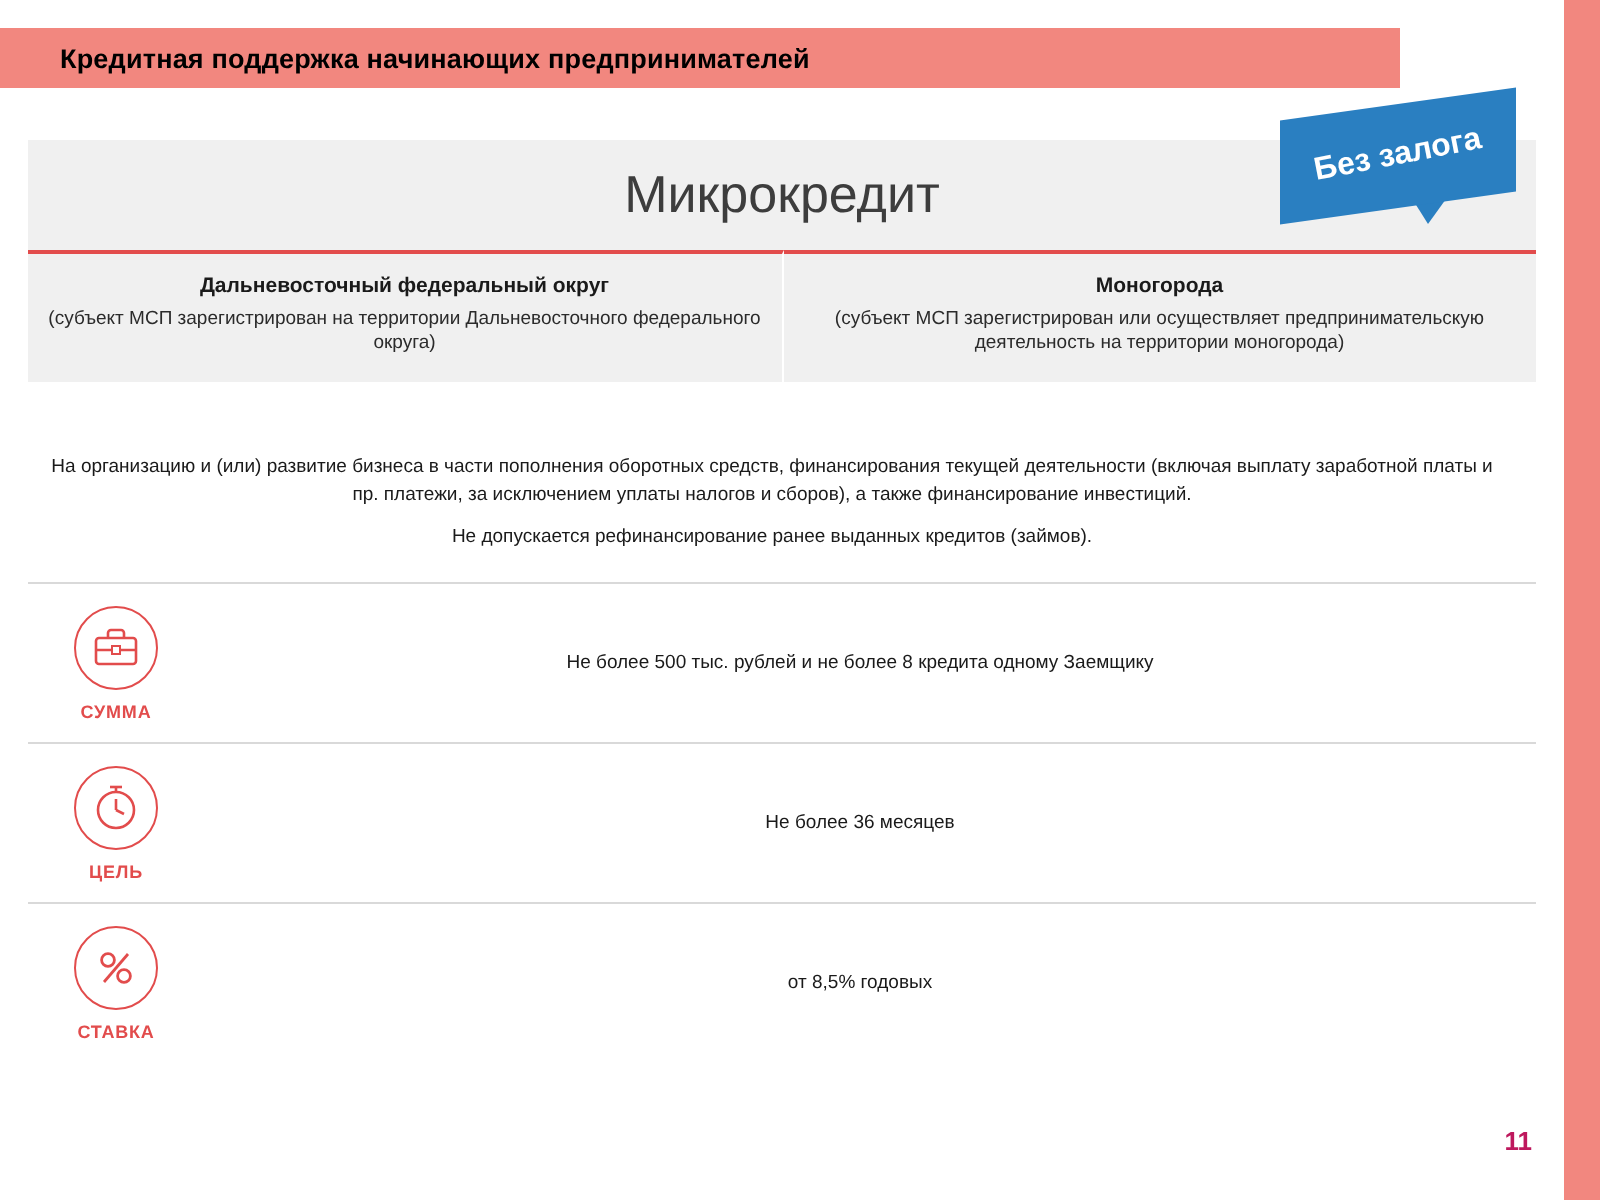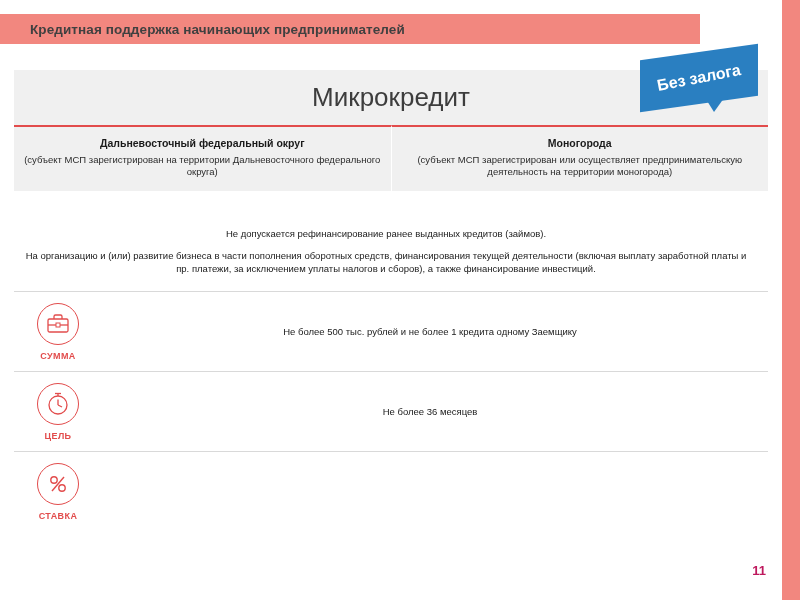--- a/index.html
+++ b/index.html
@@ -27,7 +27,7 @@
     align-items: center;
   }
   .header-bar .title {
-    color: #404040;
+    color: #000000;
     font-size: 13.5px;
     font-weight: bold;
     padding-left: 30px;

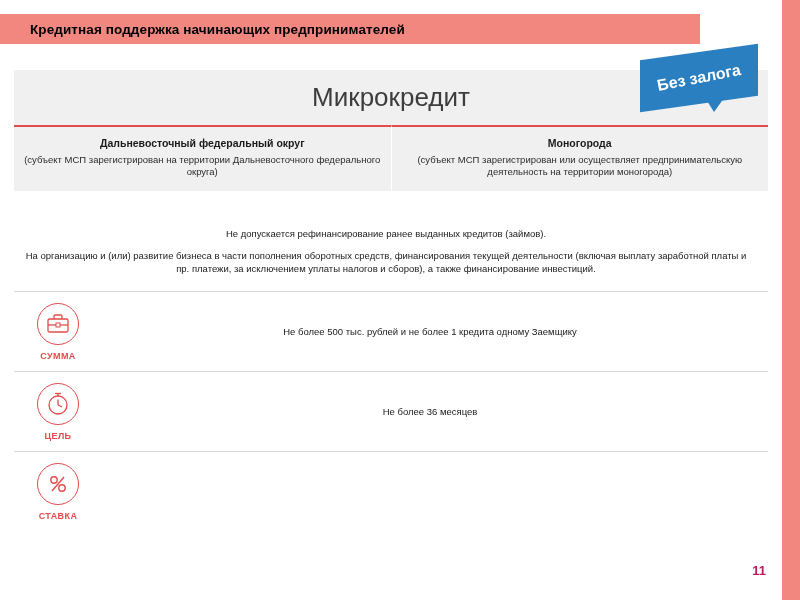--- a/index.html
+++ b/index.html
@@ -238,8 +238,8 @@
 
   <div class="row">
     <div class="text-cell">
+      <p>На организацию и (или) развитие бизнеса в части пополнения оборотных средств, финансирования текущей деятельности (включая выплату заработной платы и пр. платежи, за исключением уплаты налогов и сборов), а также финансирование инвестиций.</p>
       <p>Не допускается рефинансирование ранее выданных кредитов (займов).</p>
-      <p>На организацию и (или) развитие бизнеса в части пополнения оборотных средств, финансирования текущей деятельности (включая выплату заработной платы и пр. платежи, за исключением уплаты налогов и сборов), а также финансирование инвестиций.</p>
     </div>
   </div>
 

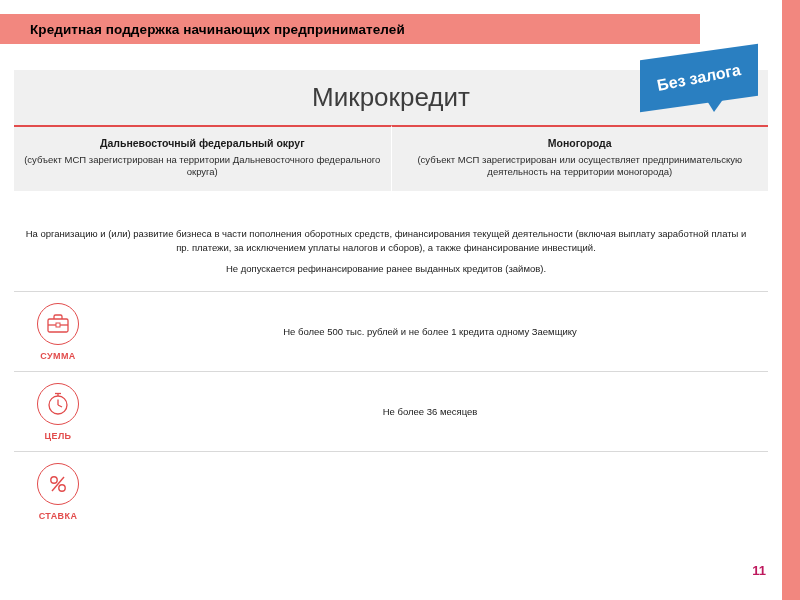--- a/index.html
+++ b/index.html
@@ -256,7 +256,7 @@
       <div class="icon-label">СУММА</div>
     </div>
     <div class="text-cell">
-      <p>Не более 500 тыс. рублей и не более 1 кредита одному Заемщику</p>
+      <p>Не более 500 тыс. рублей и не более 8 кредита одному Заемщику</p>
     </div>
   </div>
 

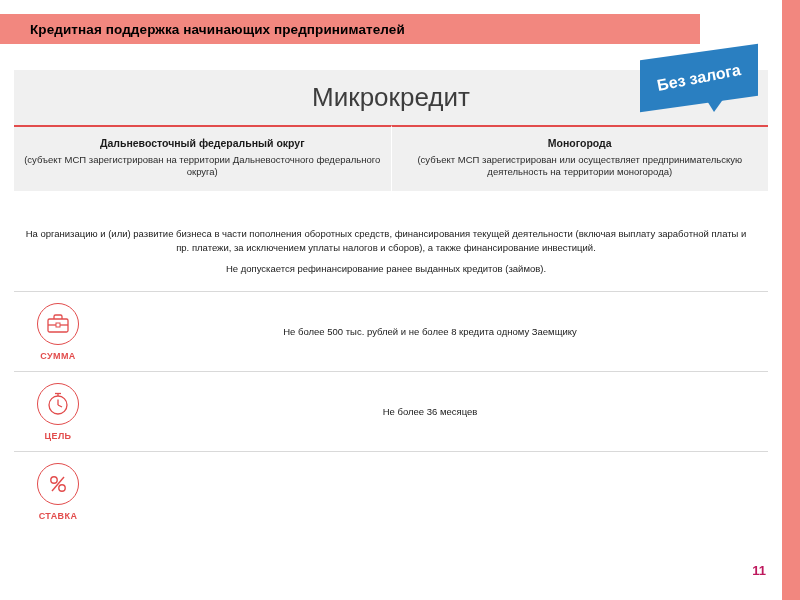--- a/index.html
+++ b/index.html
@@ -289,6 +289,9 @@
       </div>
       <div class="icon-label">СТАВКА</div>
     </div>
+    <div class="text-cell">
+      <p>от 8,5% годовых</p>
+    </div>
   </div>
 
 </div>

